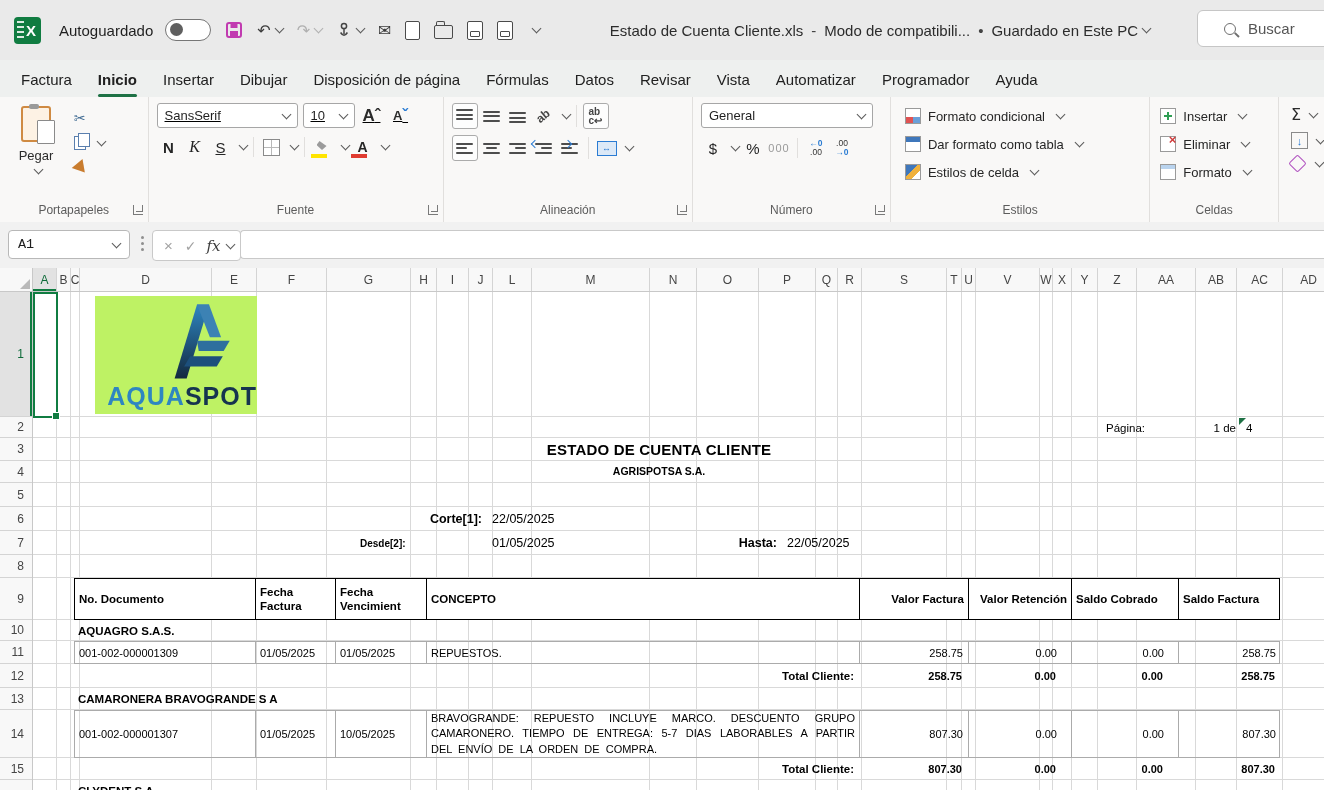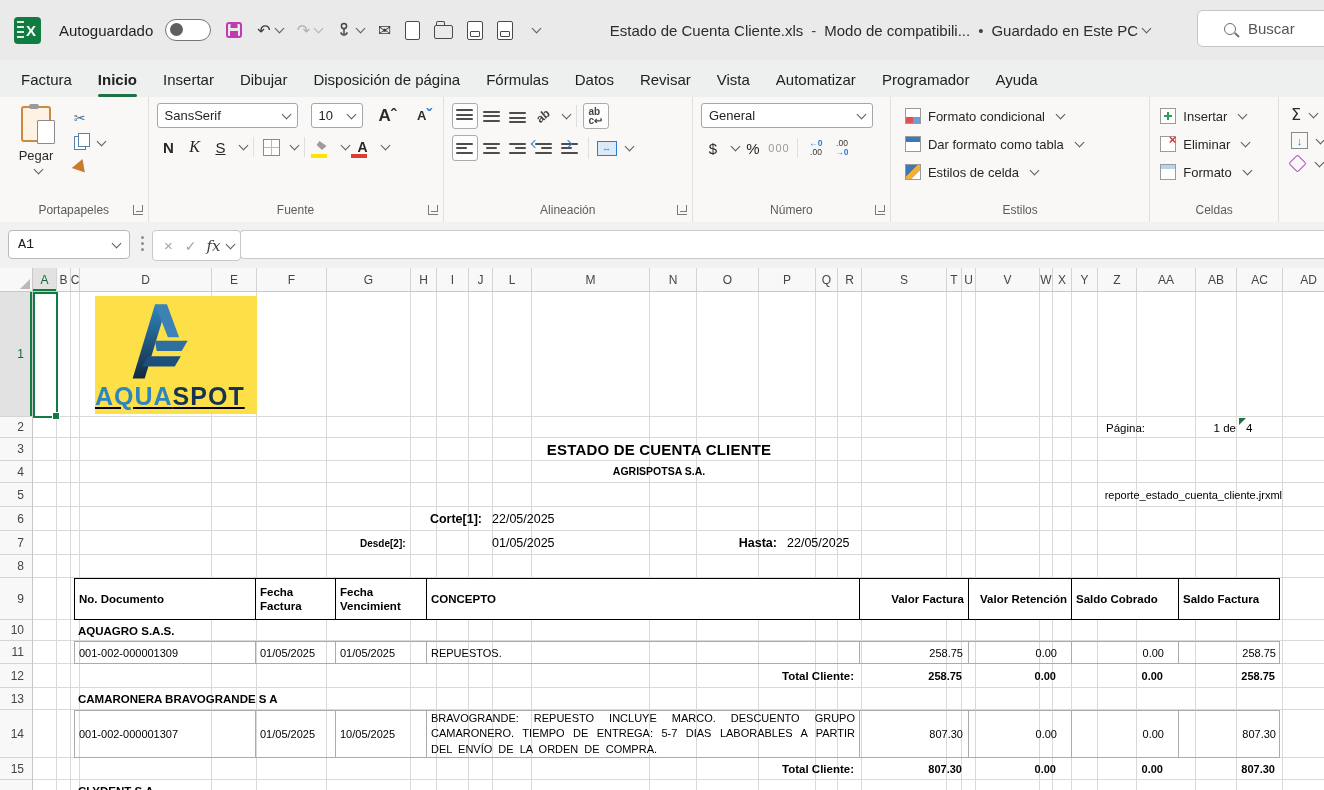--- a/index.html
+++ b/index.html
@@ -288,7 +288,7 @@
 
   <div class="rgroup" style="width:298px">
     <div class="rbody" style="flex-direction:column;gap:7px;">
-      <div class="fr" style="gap:13px;">
+      <div class="fr" style="gap:5px;text-decoration:underline;">
         <div class="selbox-ui" style="width:141px;">
           <span>SansSerif</span>
             <span class="chev"></span>

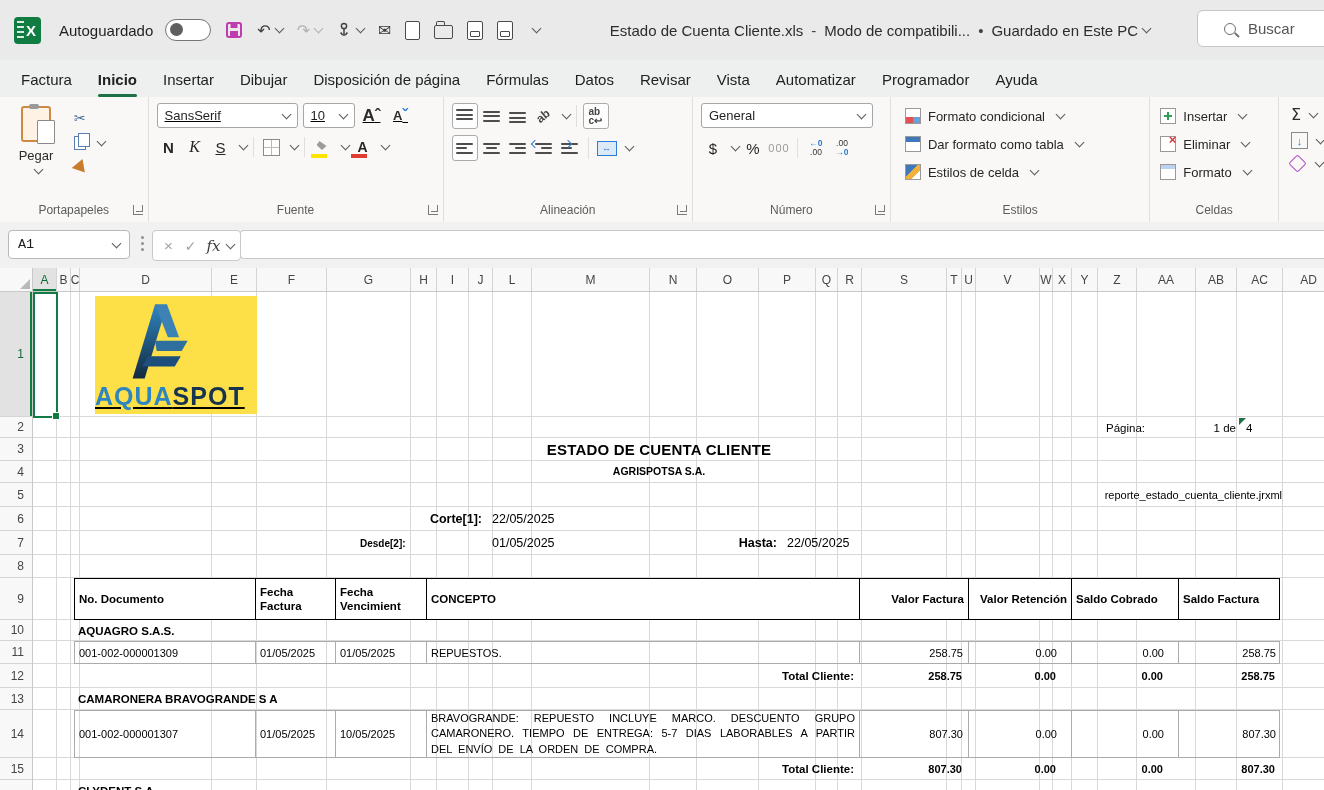--- a/index.html
+++ b/index.html
@@ -151,7 +151,7 @@
   .a1sel::after{content:"";position:absolute;right:-4px;bottom:-4px;width:6px;height:6px;background:#107c41;border:1px solid #fff;}
 
   
-  .logo{position:absolute;left:95px;top:28px;width:162px;height:118px;background:#fde047;text-align:left;text-decoration:underline;}
+  .logo{position:absolute;left:95px;top:28px;width:162px;height:118px;background:#bef264;text-align:right;}
   .logo-text{font-weight:bold;font-size:25px;letter-spacing:1px;margin-top:-4px;white-space:nowrap;}
   .logo-text .a{color:#2e86c1;}
   .logo-text .b{color:#16344f;}

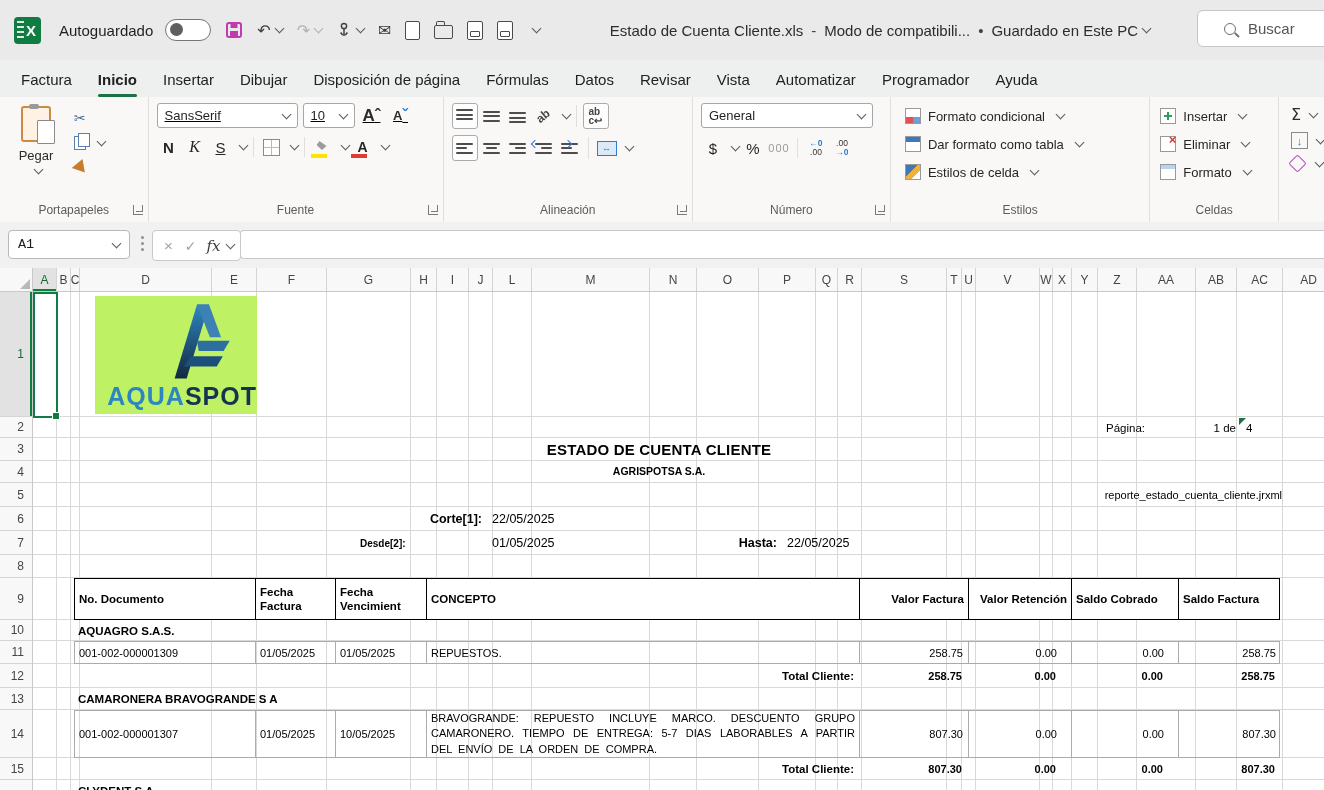--- a/index.html
+++ b/index.html
@@ -664,7 +664,6 @@
 
   <div class="txt b" style="left:74px;top:194px;width:1170px;height:18px;line-height:18px;font-size:10.5px;text-align:center;">AGRISPOTSA S.A.</div>
   <div class="txt b" style="left:74px;top:172px;width:1170px;height:20px;line-height:20px;font-size:15px;text-align:center;letter-spacing:.2px;">ESTADO DE CUENTA CLIENTE</div>
-  <div class="txt" style="left:1000px;top:216px;width:282px;height:22px;line-height:22px;font-size:11px;text-align:right;">reporte_estado_cuenta_cliente.jrxml</div>
 
   <div class="txt b" style="left:350px;top:240px;width:132px;height:23px;line-height:23px;font-size:12.5px;text-align:right;">Corte[1]:</div>
   <div class="txt" style="left:492px;top:240px;height:23px;line-height:23px;font-size:12.5px;">22/05/2025</div>

